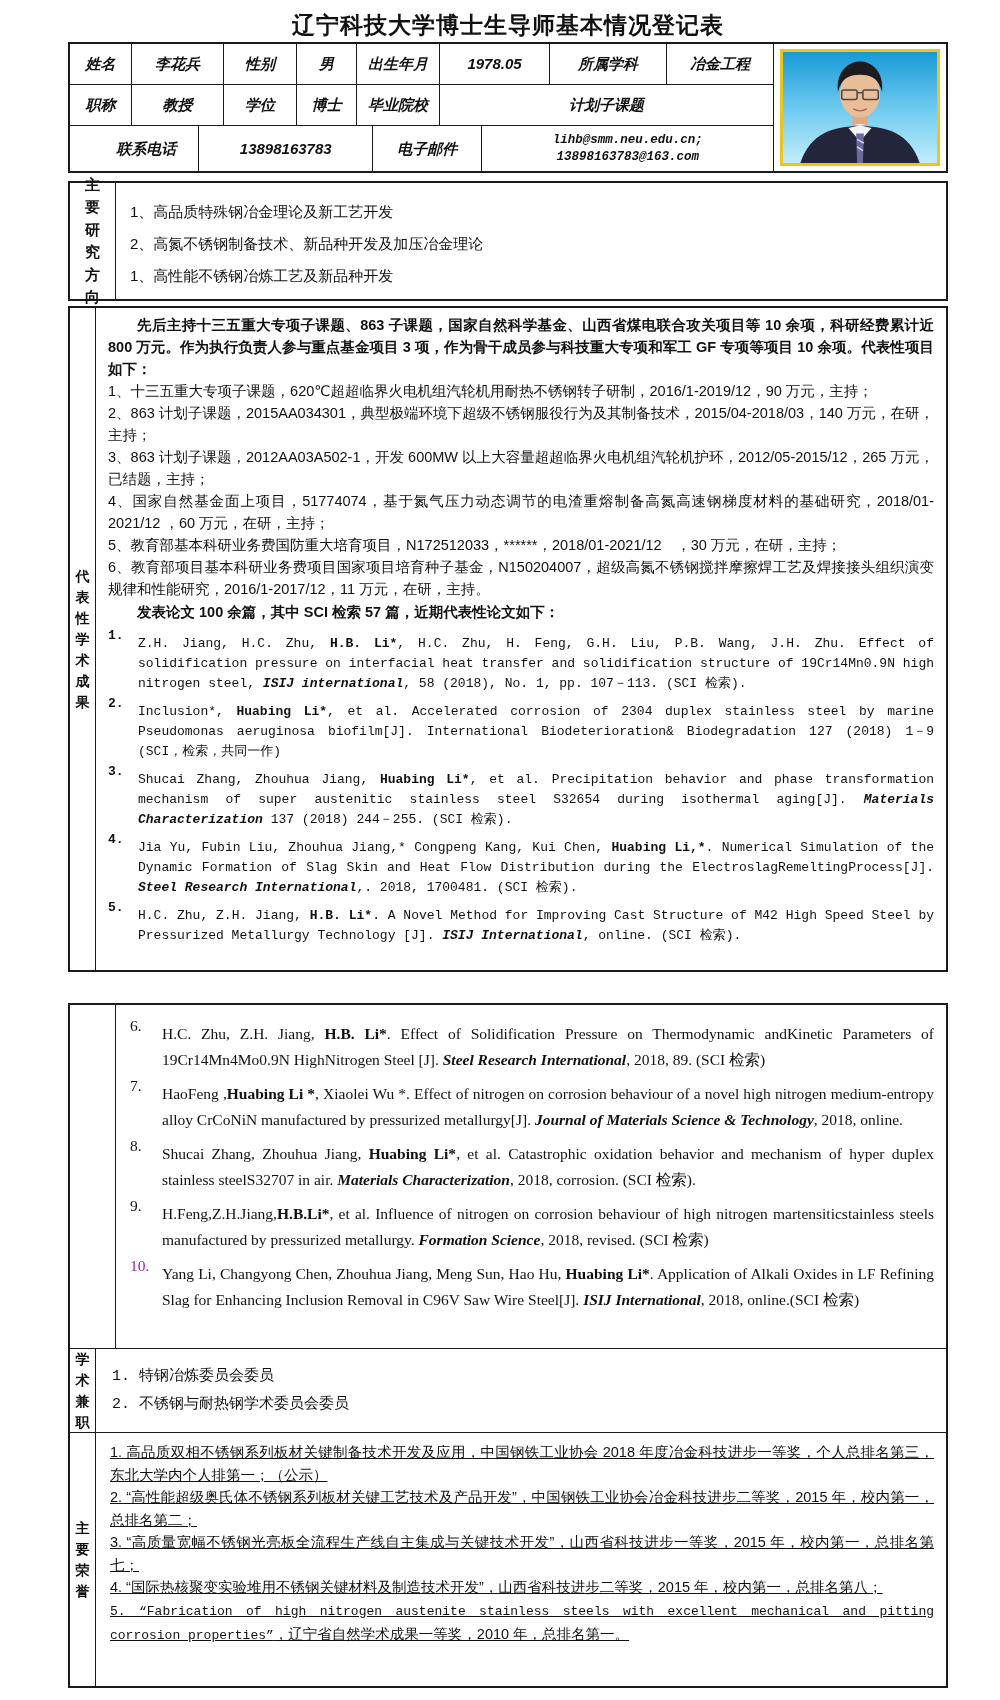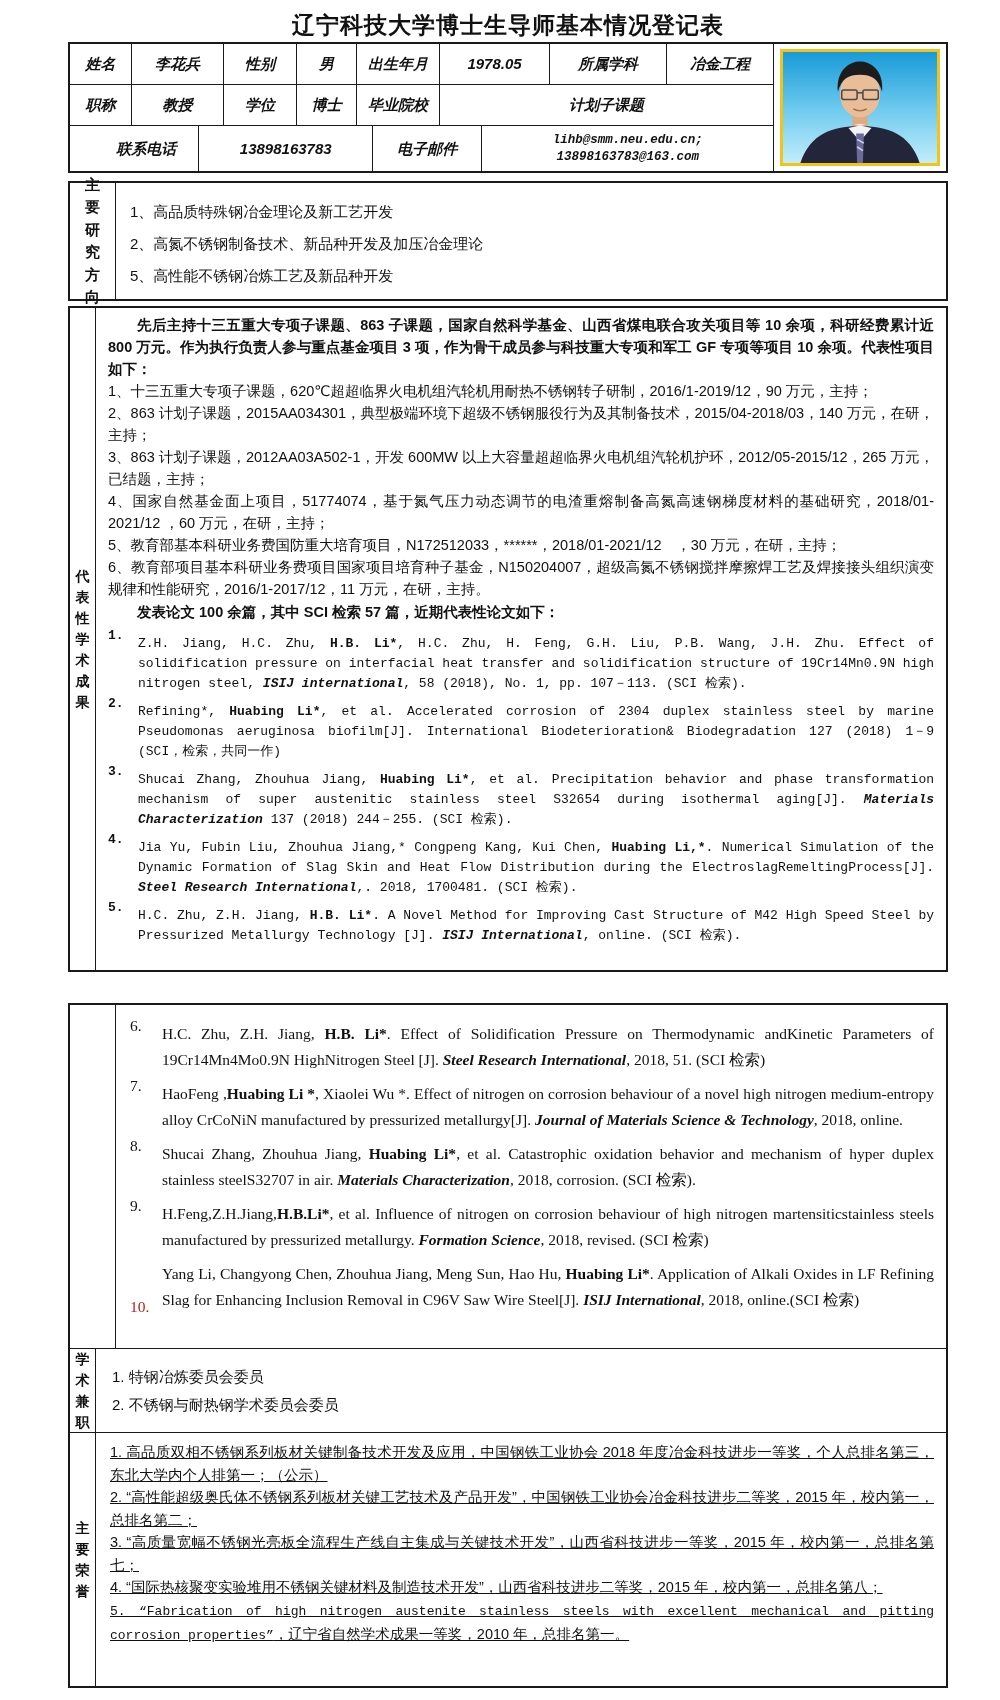--- a/index.html
+++ b/index.html
@@ -153,7 +153,7 @@
     <div class="vcontent">
         <div class="line-item">1、高品质特殊钢冶金理论及新工艺开发</div>
         <div class="line-item">2、高氮不锈钢制备技术、新品种开发及加压冶金理论</div>
-        <div class="line-item">5、高性能不锈钢冶炼工艺及新品种开发</div>
+        <div class="line-item">1、高性能不锈钢冶炼工艺及新品种开发</div>
       </div>
   </div>
 

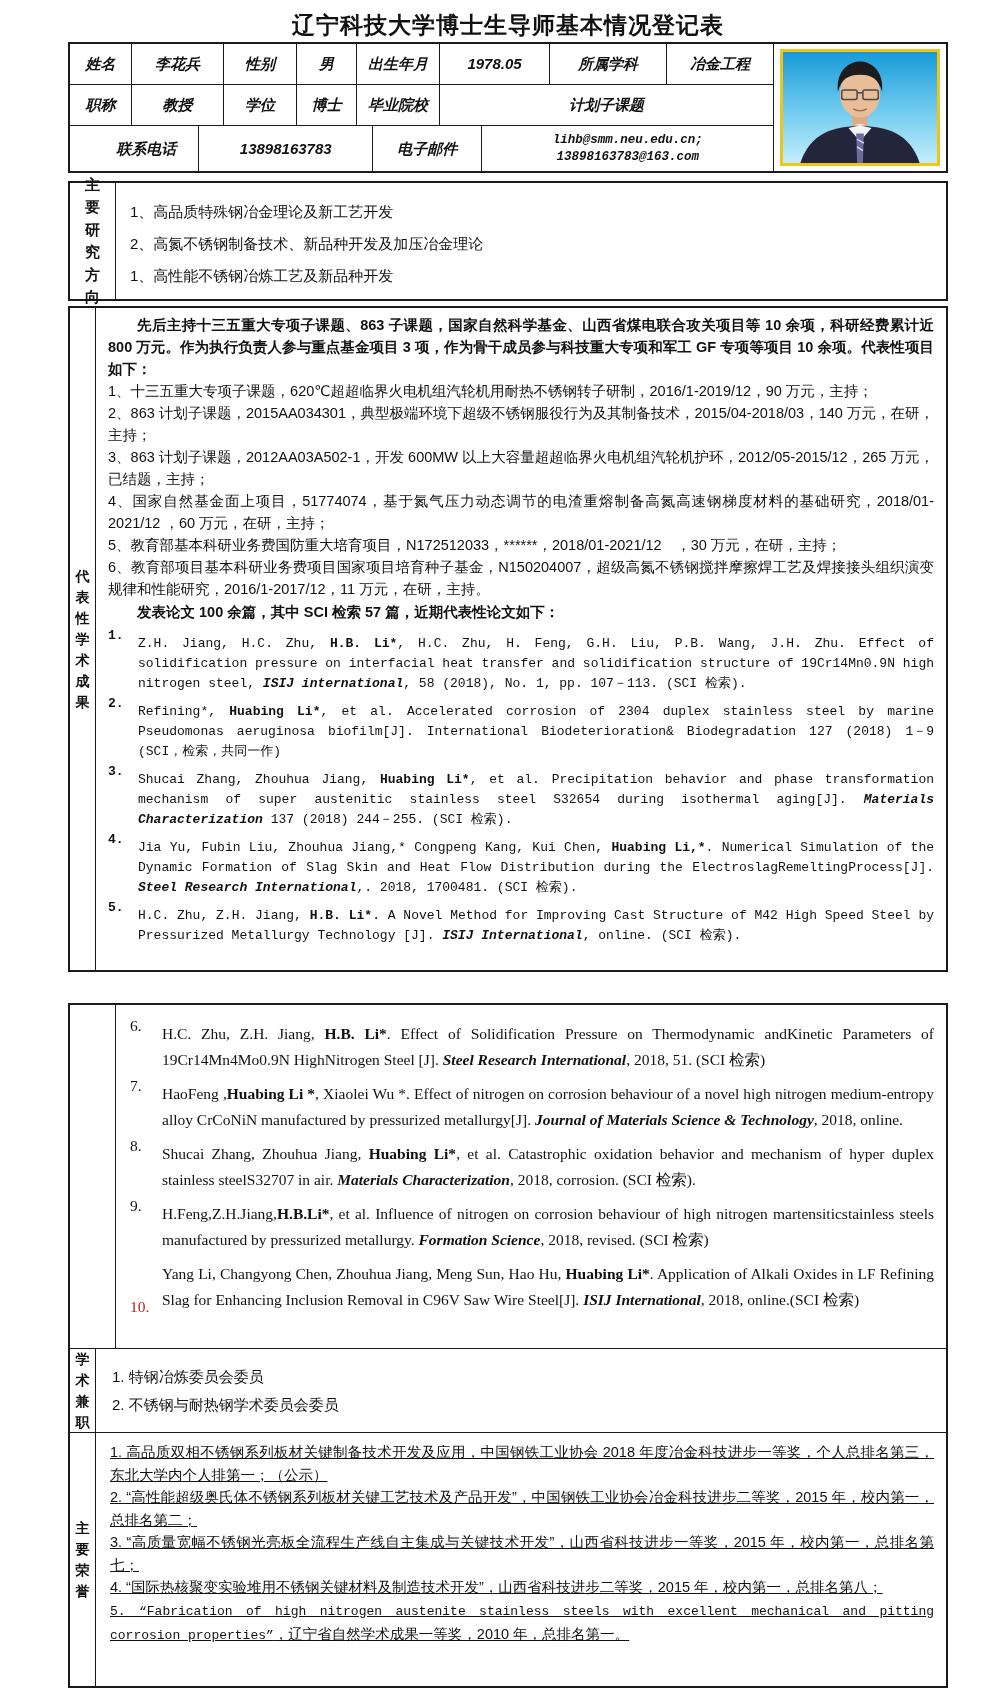--- a/index.html
+++ b/index.html
@@ -183,7 +183,7 @@
           </div>
           <div class="rich-item hang">
             <span class="pnum">2.</span>
-            <span class="pbody"><span>Refining*, </span><span class="seg-b">Huabing Li*</span><span>, et al. Accelerated corrosion of 2304 duplex stainless steel by marine Pseudomonas aeruginosa biofilm[J]. International Biodeterioration&amp; Biodegradation 127 (2018) 1－9 (SCI，检索，共同一作)</span></span>
+            <span class="pbody"><span>Inclusion*, </span><span class="seg-b">Huabing Li*</span><span>, et al. Accelerated corrosion of 2304 duplex stainless steel by marine Pseudomonas aeruginosa biofilm[J]. International Biodeterioration&amp; Biodegradation 127 (2018) 1－9 (SCI，检索，共同一作)</span></span>
           </div>
           <div class="rich-item hang">
             <span class="pnum">3.</span>

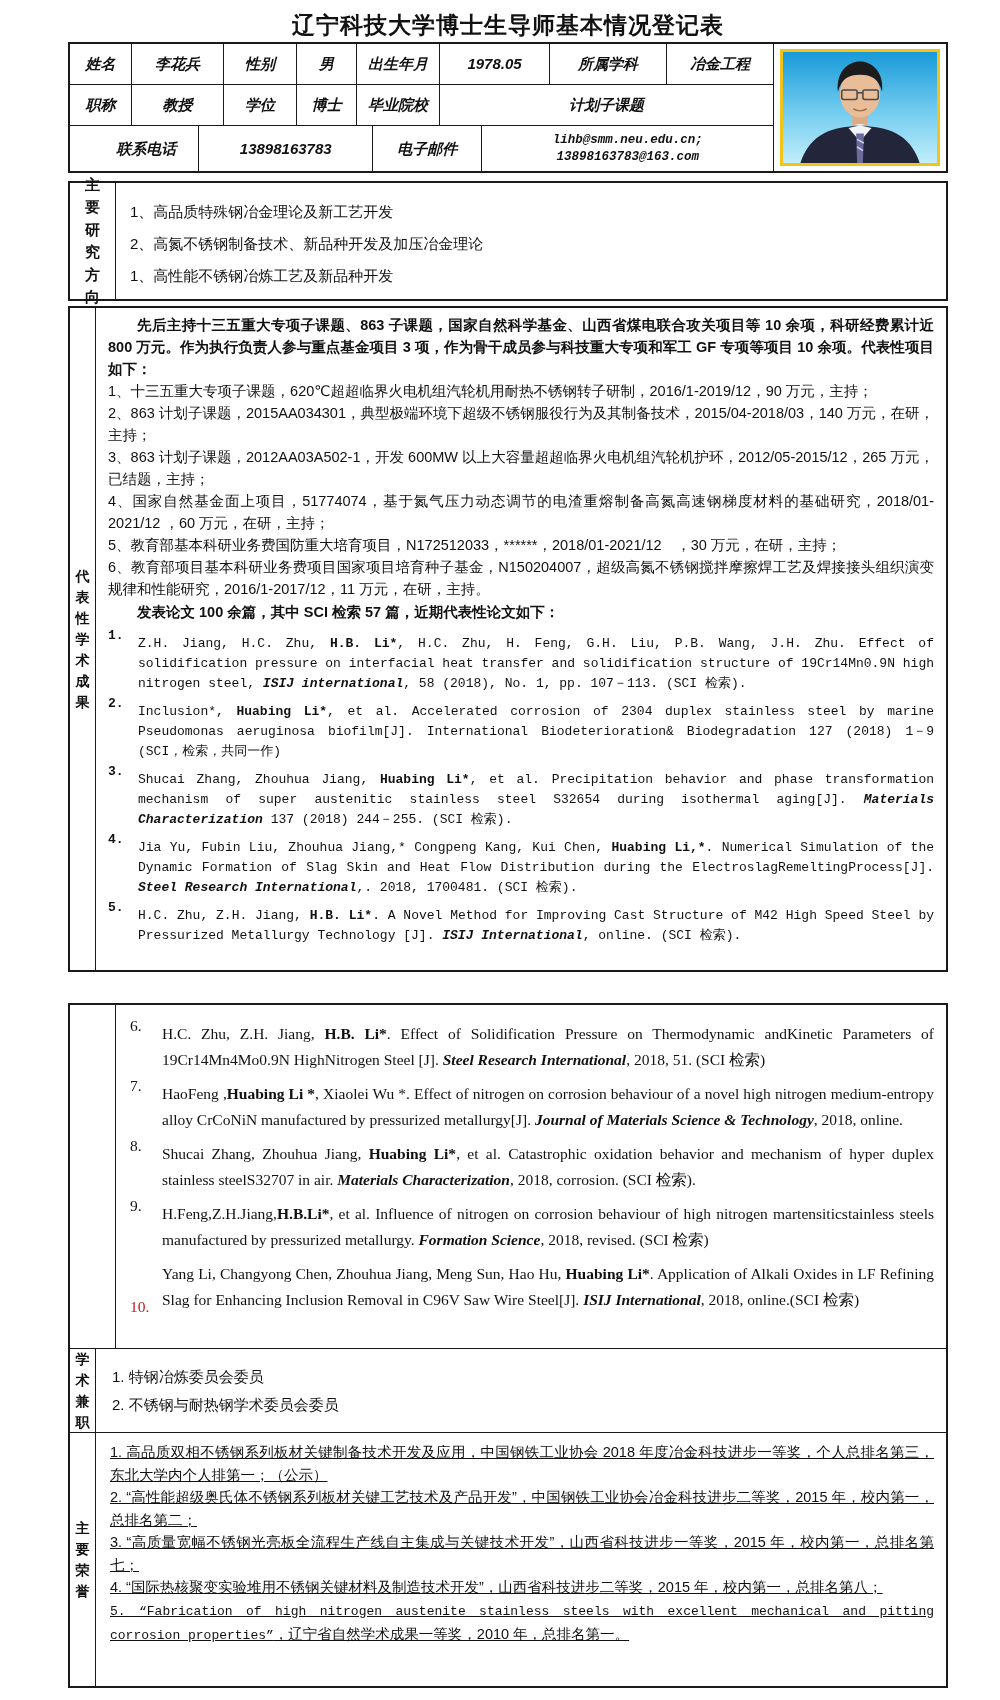--- a/index.html
+++ b/index.html
@@ -207,7 +207,7 @@
       <div class="vcontent papers-serif">
           <div class="rich-item hang">
             <span class="pnum">6.</span>
-            <span class="pbody"><span>H.C. Zhu, Z.H. Jiang, </span><span class="seg-b">H.B. Li*</span><span>. Effect of Solidification Pressure on Thermodynamic andKinetic Parameters of 19Cr14Mn4Mo0.9N HighNitrogen Steel [J]. </span><span class="seg-b seg-i">Steel Research International</span><span>, 2018, 51. (SCI 检索)</span></span>
+            <span class="pbody"><span>H.C. Zhu, Z.H. Jiang, </span><span class="seg-b">H.B. Li*</span><span>. Effect of Solidification Pressure on Thermodynamic andKinetic Parameters of 19Cr14Mn4Mo0.9N HighNitrogen Steel [J]. </span><span class="seg-b seg-i">Steel Research International</span><span>, 2018, 89. (SCI 检索)</span></span>
           </div>
           <div class="rich-item hang">
             <span class="pnum">7.</span>

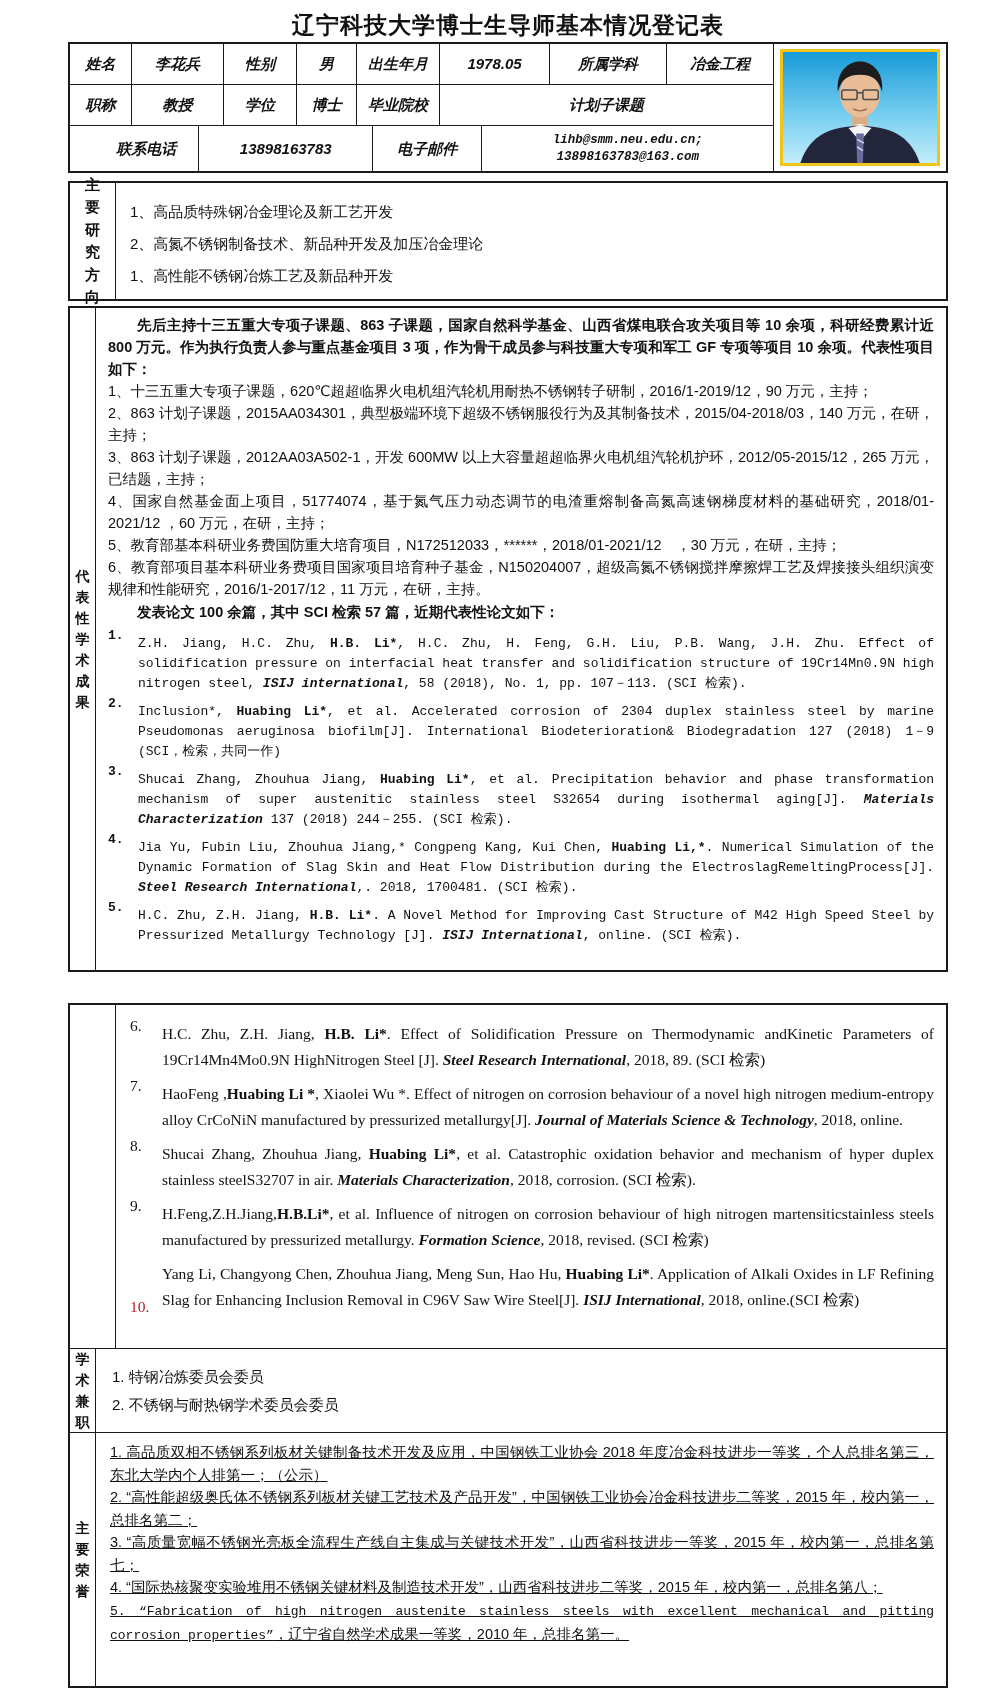--- a/index.html
+++ b/index.html
@@ -222,7 +222,7 @@
             <span class="pbody"><span>H.Feng,Z.H.Jiang,</span><span class="seg-b">H.B.Li*</span><span>, et al. Influence of nitrogen on corrosion behaviour of high nitrogen martensiticstainless steels manufactured by pressurized metallurgy. </span><span class="seg-b seg-i">Formation Science</span><span>, 2018, revised. (SCI 检索)</span></span>
           </div>
           <div class="rich-item hang">
-            <span class="pnum" style="color: #b91c1c; margin-top: 41px;">10.</span>
+            <span class="pnum" style="color: #a21caf;">10.</span>
             <span class="pbody"><span>Yang Li, Changyong Chen, Zhouhua Jiang, Meng Sun, Hao Hu, </span><span class="seg-b">Huabing Li*</span><span>. Application of Alkali Oxides in LF Refining Slag for Enhancing Inclusion Removal in C96V Saw Wire Steel[J]. </span><span class="seg-b seg-i">ISIJ International</span><span>, 2018, online.(SCI 检索)</span></span>
           </div>
         </div>

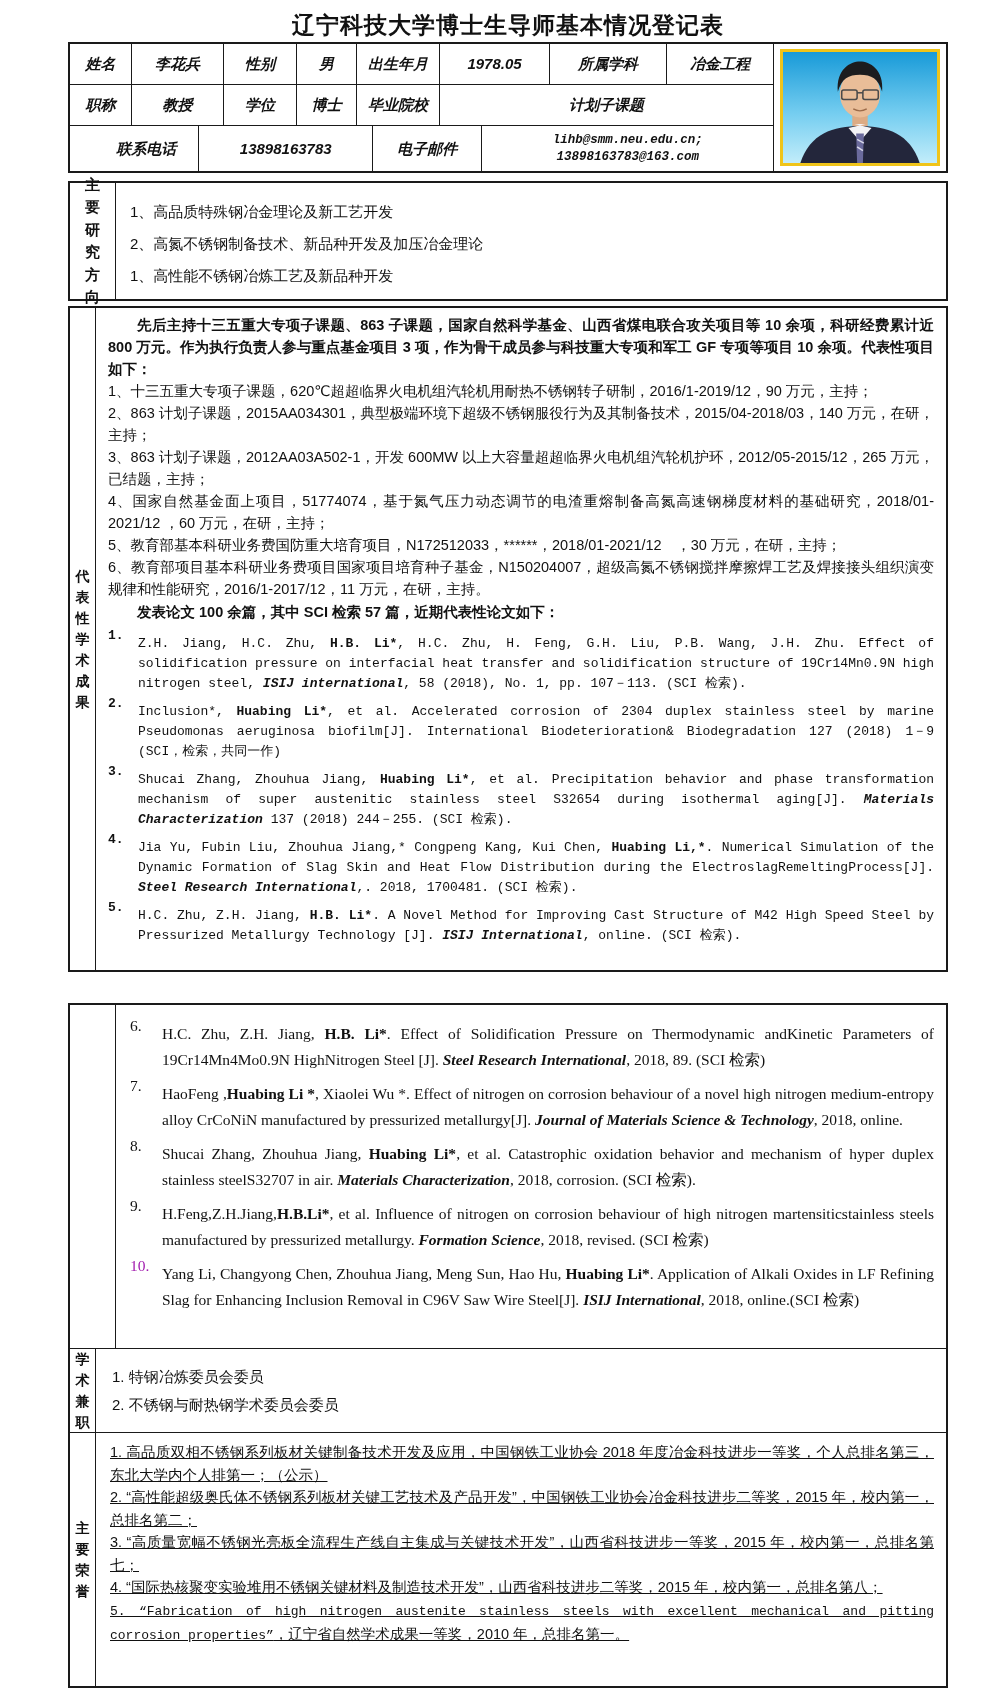--- a/index.html
+++ b/index.html
@@ -74,7 +74,7 @@
   .block-pos { height:84px; }
   .block-honor { height:253px; }
   .block-pos .vcontent { padding:10px 14px 0 16px; font-size:15px; }
-  .block-pos .line-item { margin-top:8px; line-height:20px; }
+  .block-pos .line-item { margin-top:8px; line-height:20px;font-family:Liberation Mono, monospace; }
   .block-honor .vcontent { padding:8px 12px 0 14px; font-size:14.5px; line-height:22.5px;text-decoration:underline; }
   .block-honor .rich-item { text-align:justify; }
 </style>

